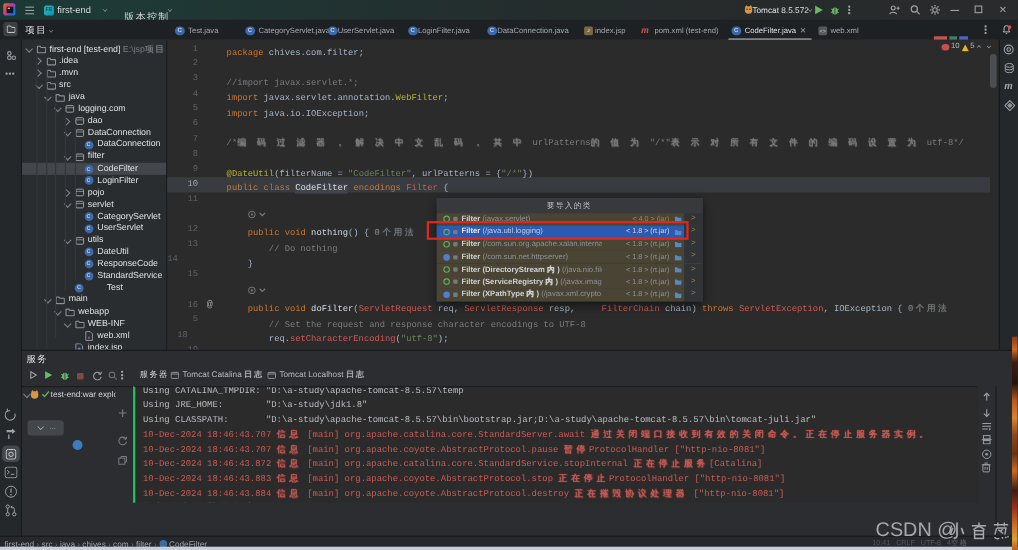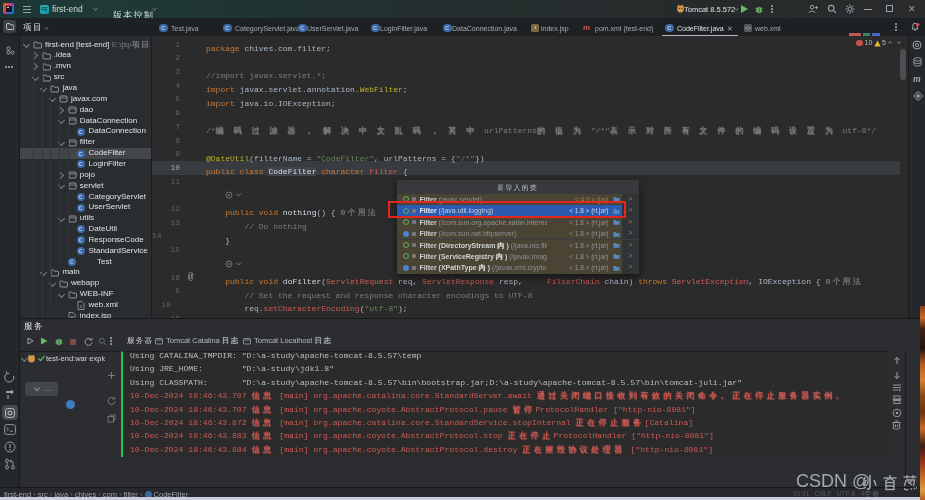--- a/index.html
+++ b/index.html
@@ -174,7 +174,7 @@
         <line x1="1" y1="3" x2="8" y2="3" stroke="#9da1a6" stroke-width="0.7"></line>
       </svg>
     </div>
-<div class="a" style="left:51.1px;top:57.85px;font:8px/10.85px 'Liberation Sans';color:#dfe1e5;white-space:pre">javax.com</div>
+<div class="a" style="left:51.1px;top:57.85px;font:8px/10.85px 'Liberation Sans';color:#dfe1e5;white-space:pre">logging.com</div>
 <div class="a" style="left:37.8px;top:71.70px;width:5px;height:5px;border-right:1px solid #7d8186;border-bottom:1px solid #7d8186;transform:rotate(-45deg)"></div>
 <div class="a" style="left:47.8px;top:70.30px;width:9px;height:8px">
       <svg width="9" height="8">

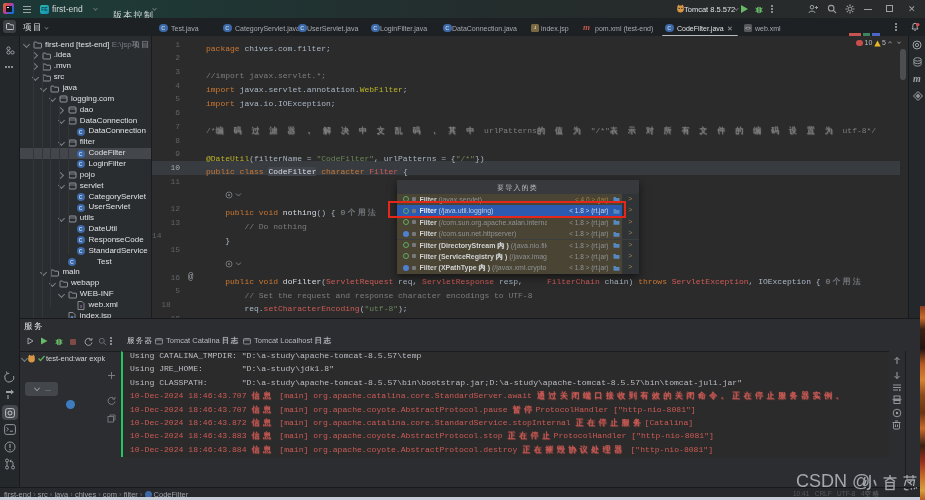--- a/index.html
+++ b/index.html
@@ -328,7 +328,7 @@
 <span style="color:#7d7d7d">/*<span class="cjc">编码过滤器，解决中文乱码，其中</span>urlPatterns<span class="cjc">的值为</span>"/*"<span class="cjc">表示对所有文件的编码设置为</span>utf-8*/</span>
 
 <span style="color:#bbb529">@DateUtil</span>(filterName = <span style="color:#6a8759">"CodeFilter"</span>, urlPatterns = {<span style="color:#6a8759">"/*"</span>})
-<span style="color:#cc7832">public class</span> <span style="background:#41454b;color:#d8dce3">CodeFilter</span> <span style="color:#cc7832">character</span> <span style="color:#cf5b56">Filter</span> {
+<span style="color:#cc7832">public class</span> <span style="background:#41454b;color:#d8dce3">CodeFilter</span> <span style="color:#cc7832">encodings</span> <span style="color:#cf5b56">Filter</span> {
 
 
     <span style="color:#cc7832">public void</span> <span style="color:#d8dce3">nothing</span>() { <span style="color:#74787d" class="cji">0个用法</span>

